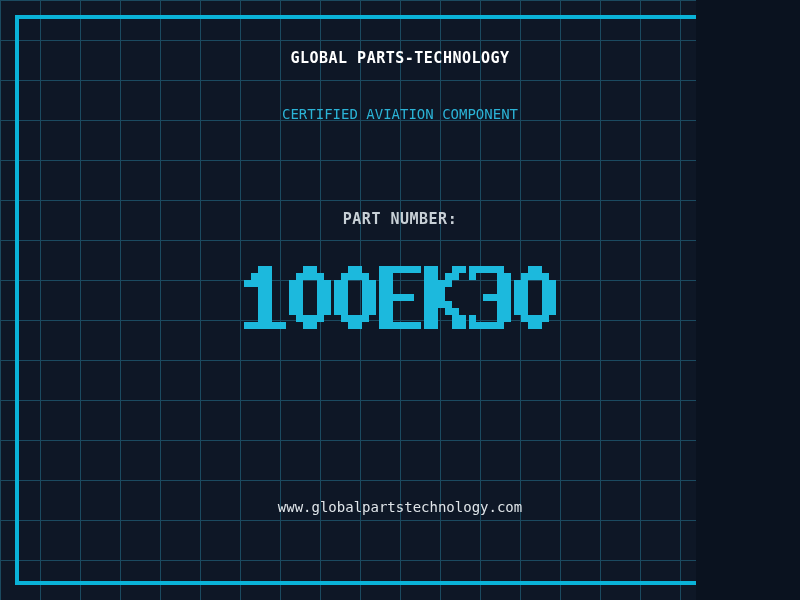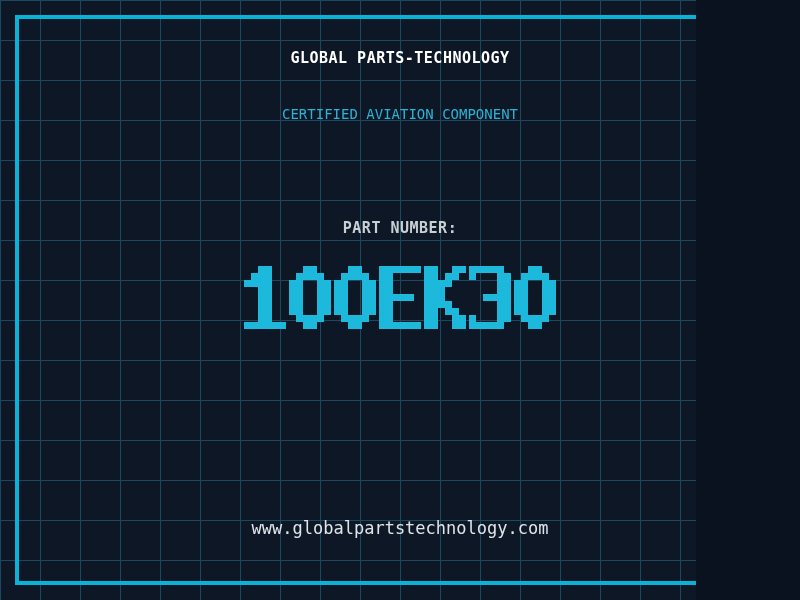--- a/index.html
+++ b/index.html
@@ -50,7 +50,7 @@
     margin-top: 26px;
   }
   .part-label {
-    top: 221px;
+    top: 212px;
     font-size: 15px;
     font-weight: bold;
     letter-spacing: 0.5px;

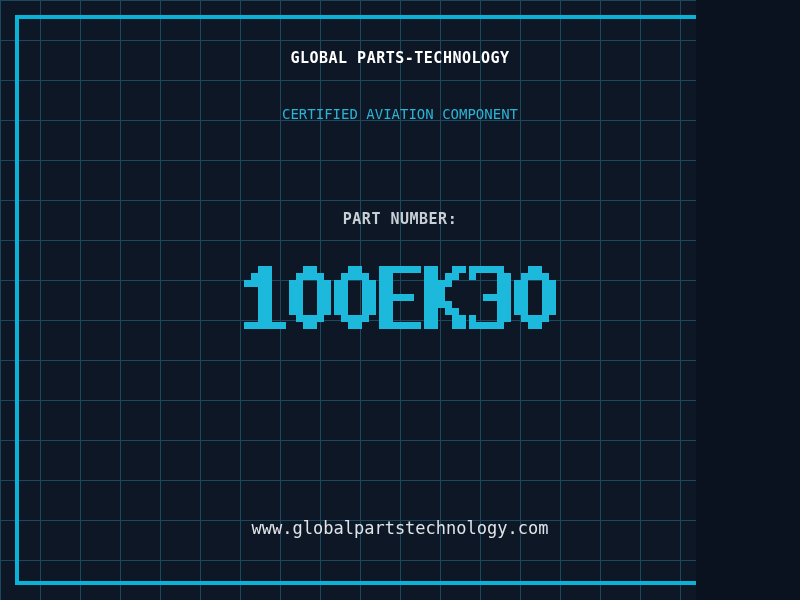--- a/index.html
+++ b/index.html
@@ -68,8 +68,8 @@
     display: block;
   }
   .website {
-    top: 520px;
-    font-size: 17px;
+    top: 500px;
+    font-size: 14px;
     color: var(--website, #e0e5e9);
   }
 </style>

